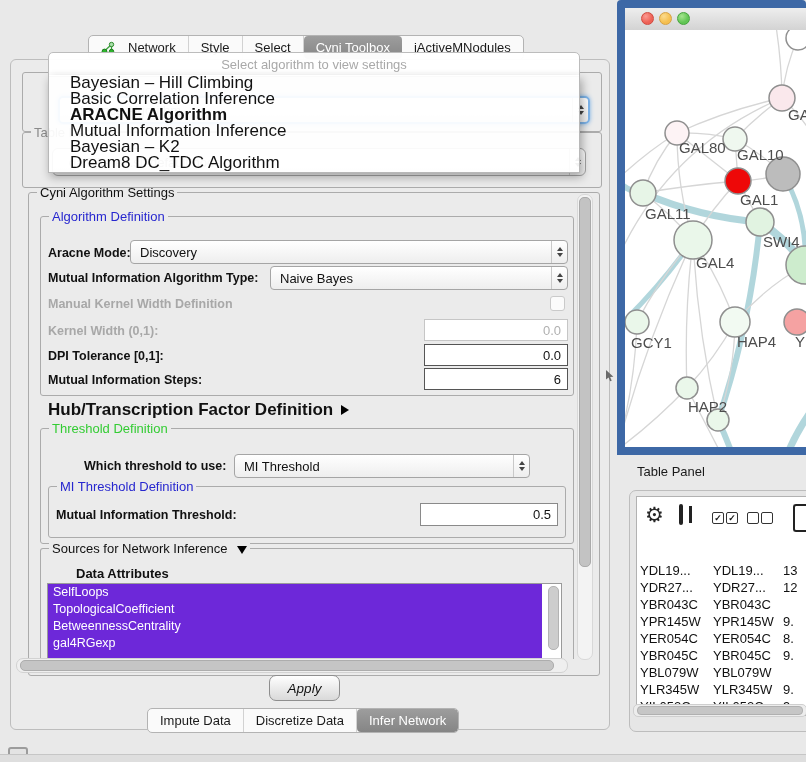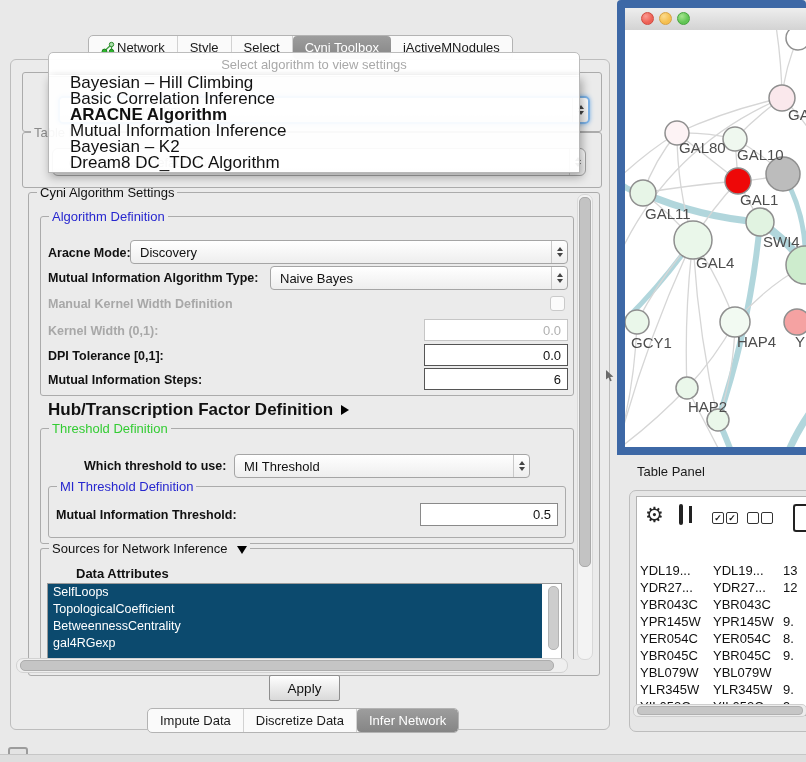--- a/index.html
+++ b/index.html
@@ -19,7 +19,7 @@
   .tabstrip{position:absolute;display:flex;height:23px;background:#fafafa;
             border:1px solid #b3b3b3;border-radius:5px;overflow:hidden;z-index:5;}
   .tab{display:flex;align-items:center;justify-content:center;font-size:13px;color:#1a1a1a;
-       padding:0 12px;border-right:1px solid #d2d2d2;gap:2px;white-space:nowrap;}
+       padding:0 12px;border-right:1px solid #d2d2d2;gap:13px;white-space:nowrap;}
   .tab:last-child{border-right:none;}
   .tab.sel{background:linear-gradient(#9d9d9d,#858585);color:#fff;border-radius:4px;border-right:none;}
   

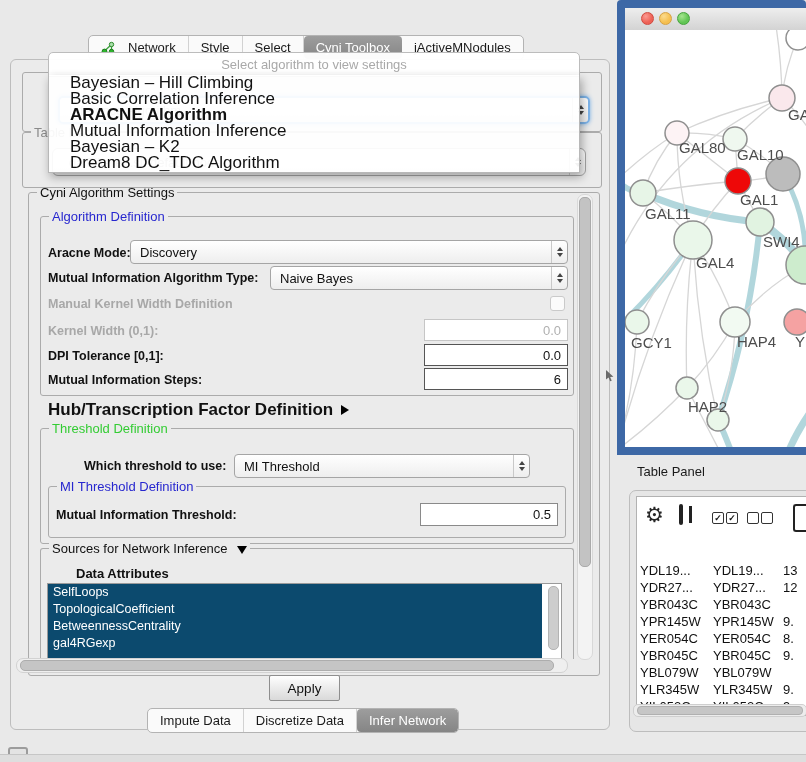--- a/index.html
+++ b/index.html
@@ -55,7 +55,7 @@
   
   .attr-list{position:absolute;left:47px;top:583px;width:513px;height:74px;background:#fff;
              border:1px solid #9a9a9a;border-bottom:none;overflow:hidden;}
-  .attr-item{height:17px;line-height:17px;background:#0c4a6e;color:#fff;font-size:12.5px;
+  .attr-item{height:17px;line-height:17px;background:#6d28d9;color:#fff;font-size:12.5px;
              padding-left:5px;width:494px;box-sizing:border-box;}
   .attr-scroll{position:absolute;right:2px;top:2px;width:9px;height:62px;border-radius:5px;
                background:#cdcdcd;border:1px solid #b3b3b3;}

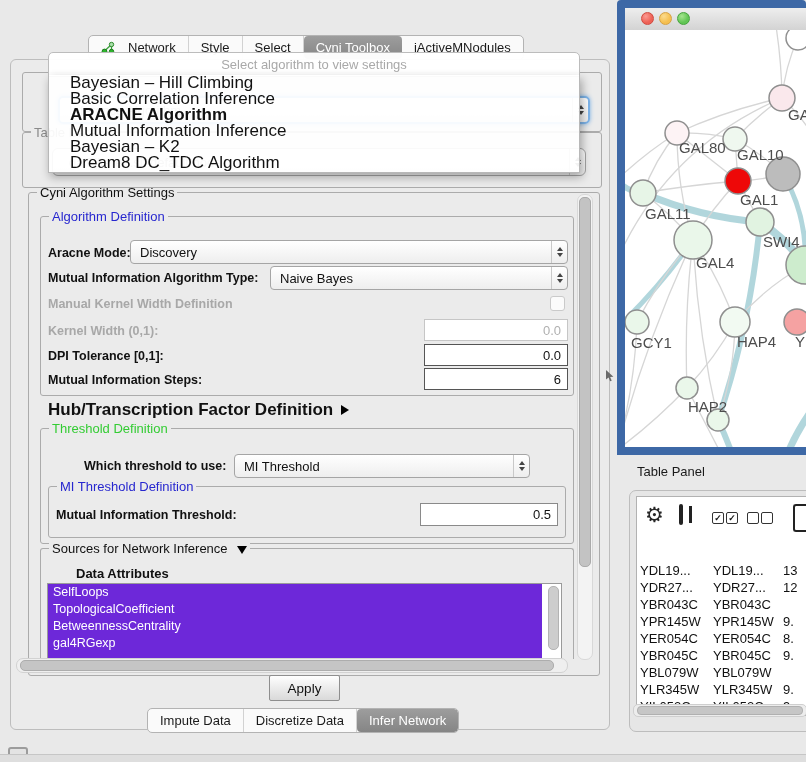--- a/index.html
+++ b/index.html
@@ -70,8 +70,8 @@
                  background:#c5c5c5;border:1px solid #adadad;}
   
   .apply-btn{position:absolute;left:269px;top:675px;width:69px;height:24px;border:1px solid #8e8e8e;
-             border-radius:2px;background:linear-gradient(#fefefe,#d9d9d9);font-size:13.5px;
-             display:flex;align-items:center;justify-content:center;}
+             border-radius:7px;background:linear-gradient(#fefefe,#d9d9d9);font-size:13.5px;
+             display:flex;align-items:center;justify-content:center;font-style:italic;}
   
   .net-frame{position:absolute;left:617px;top:0;width:189px;height:455px;background:#3d68a6;
              border-radius:4px 4px 0 0;}

